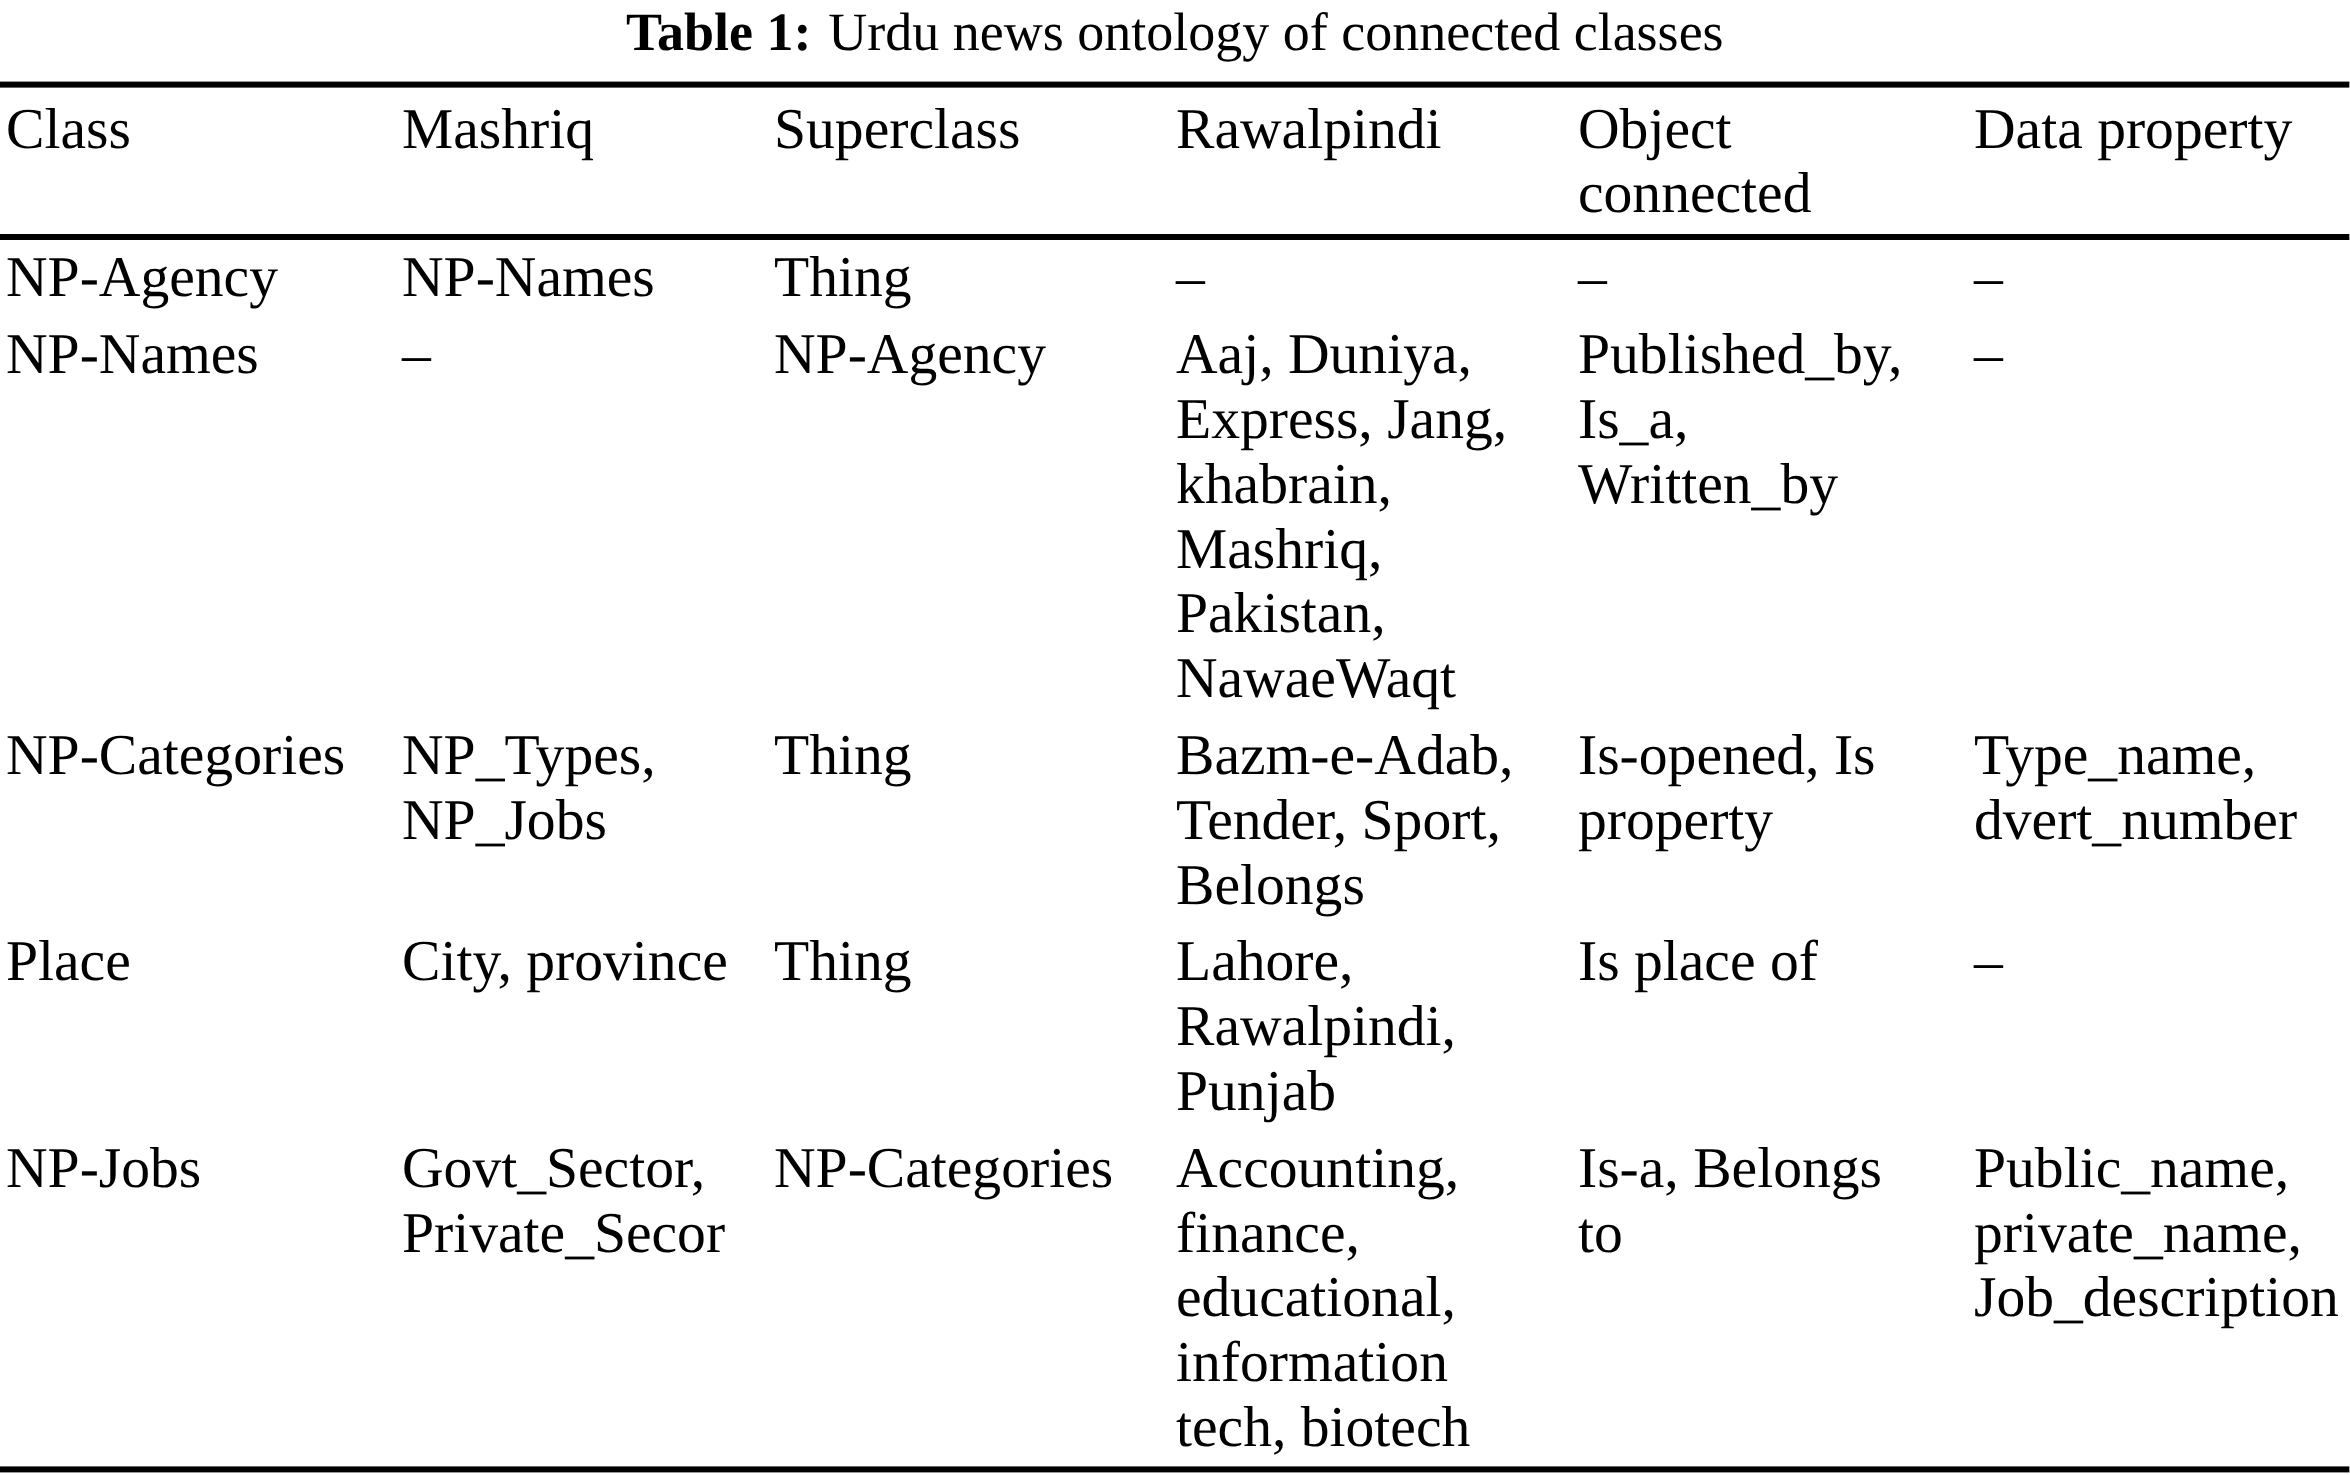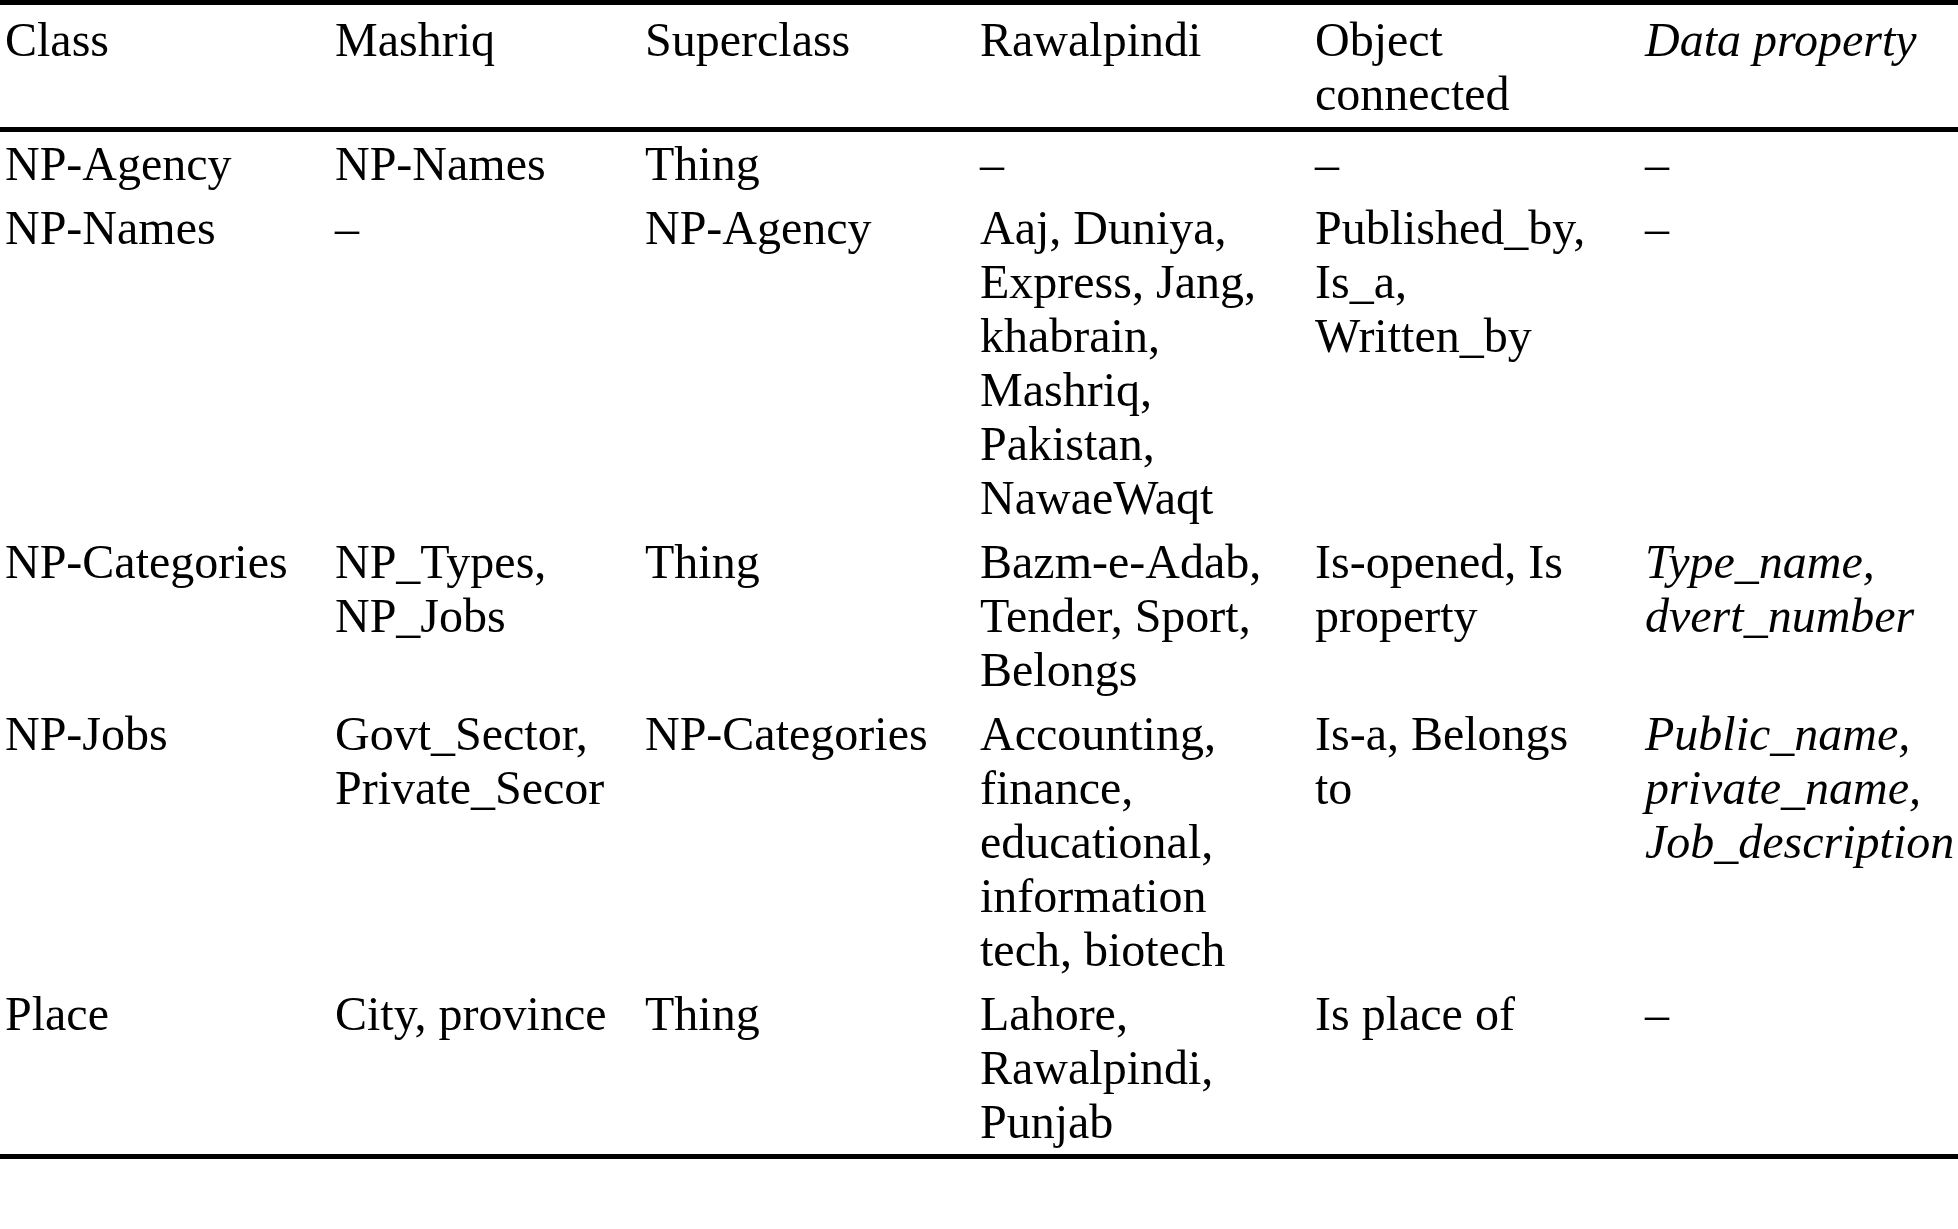--- a/index.html
+++ b/index.html
@@ -73,6 +73,9 @@
 
 <div class="page">
 
+  <div class="caption">
+    <span class="cap-label">Table 1:</span><span class="cap-text">Urdu news ontology of connected classes</span>
+  </div>
 
   <table class="ontology">
     <colgroup>

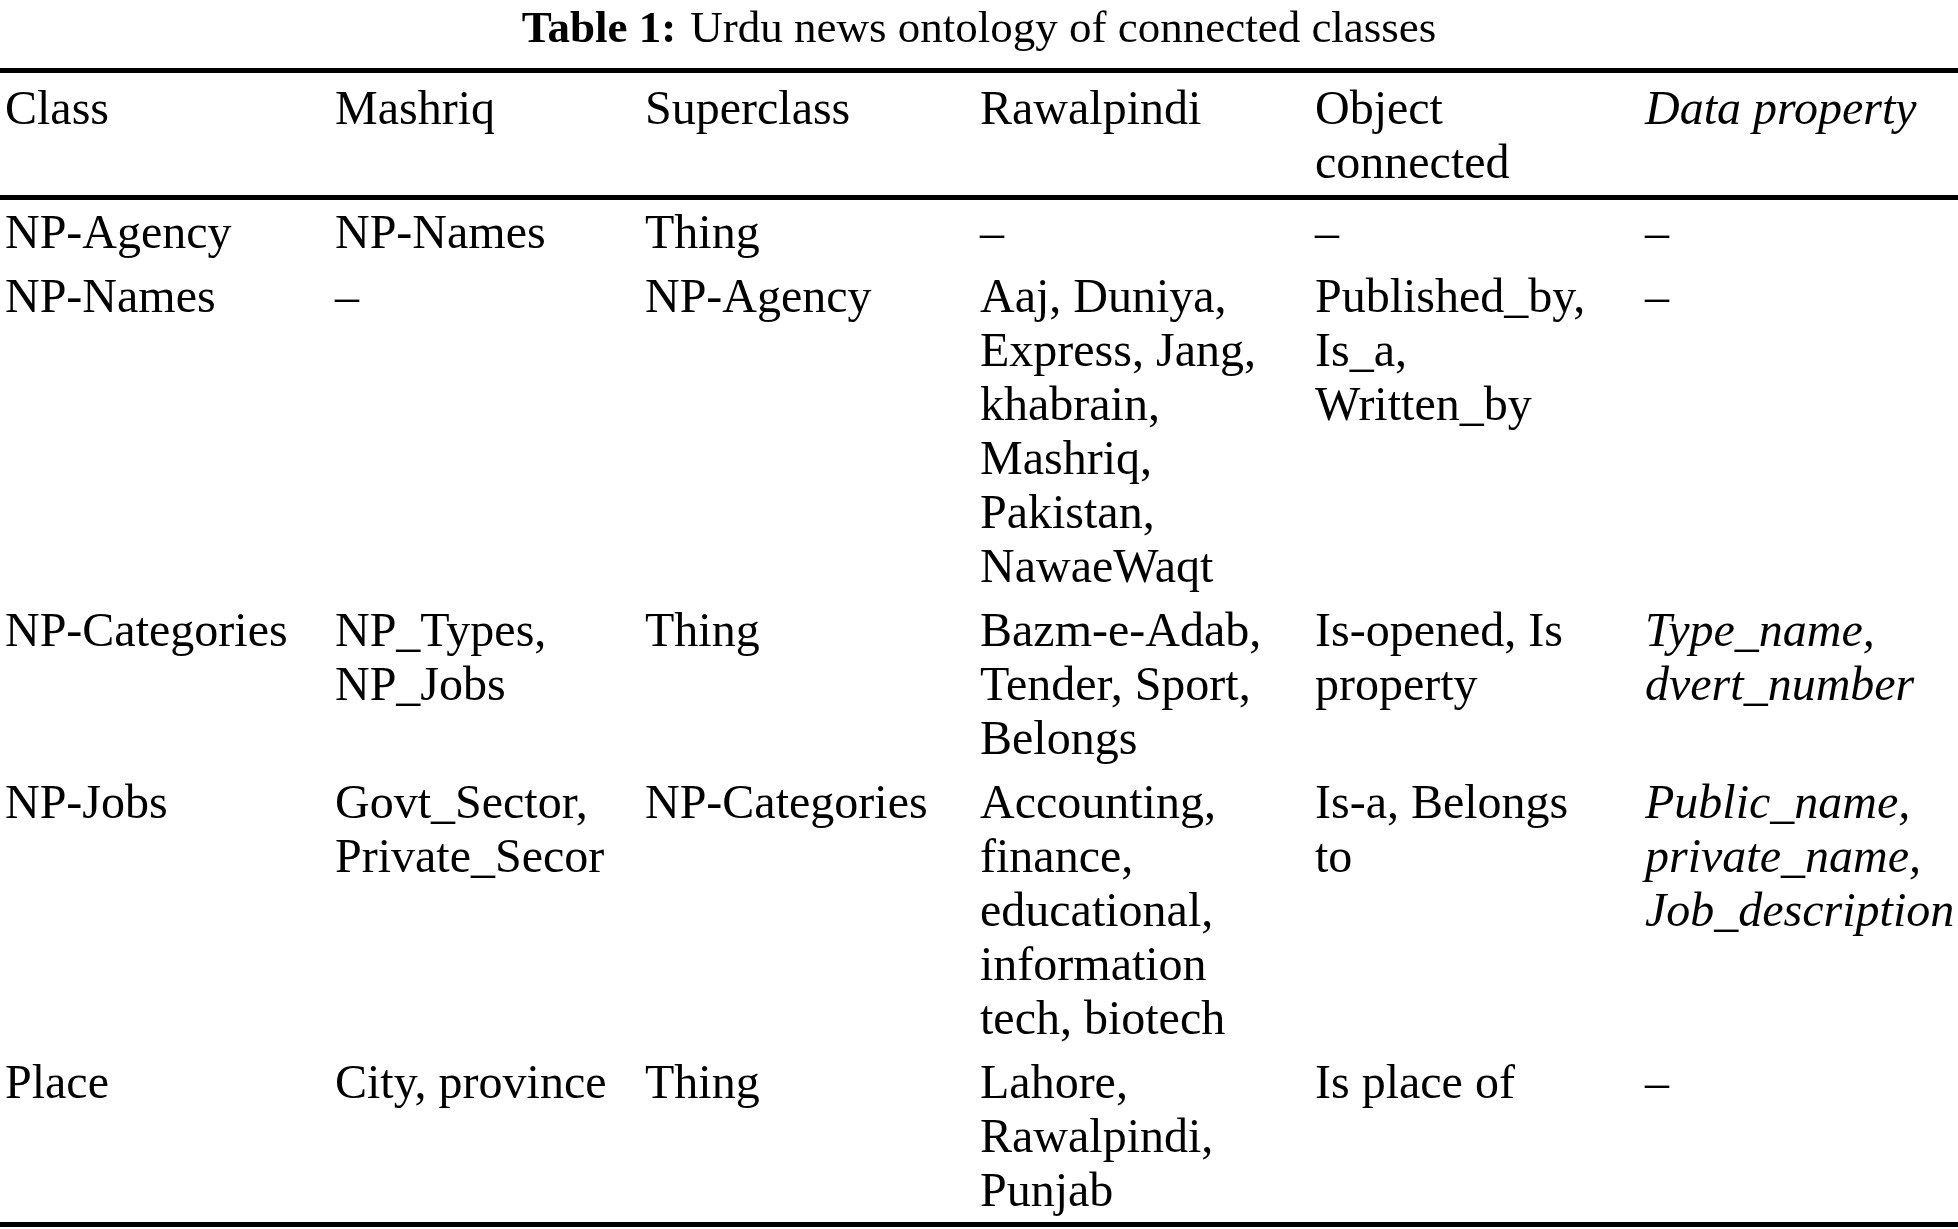--- a/index.html
+++ b/index.html
@@ -62,7 +62,6 @@
   }
   th:last-child, td:last-child {
     padding-right: 2px;
-    font-style: italic;
   }
   thead tr {
     border-bottom: 5px solid #000000;

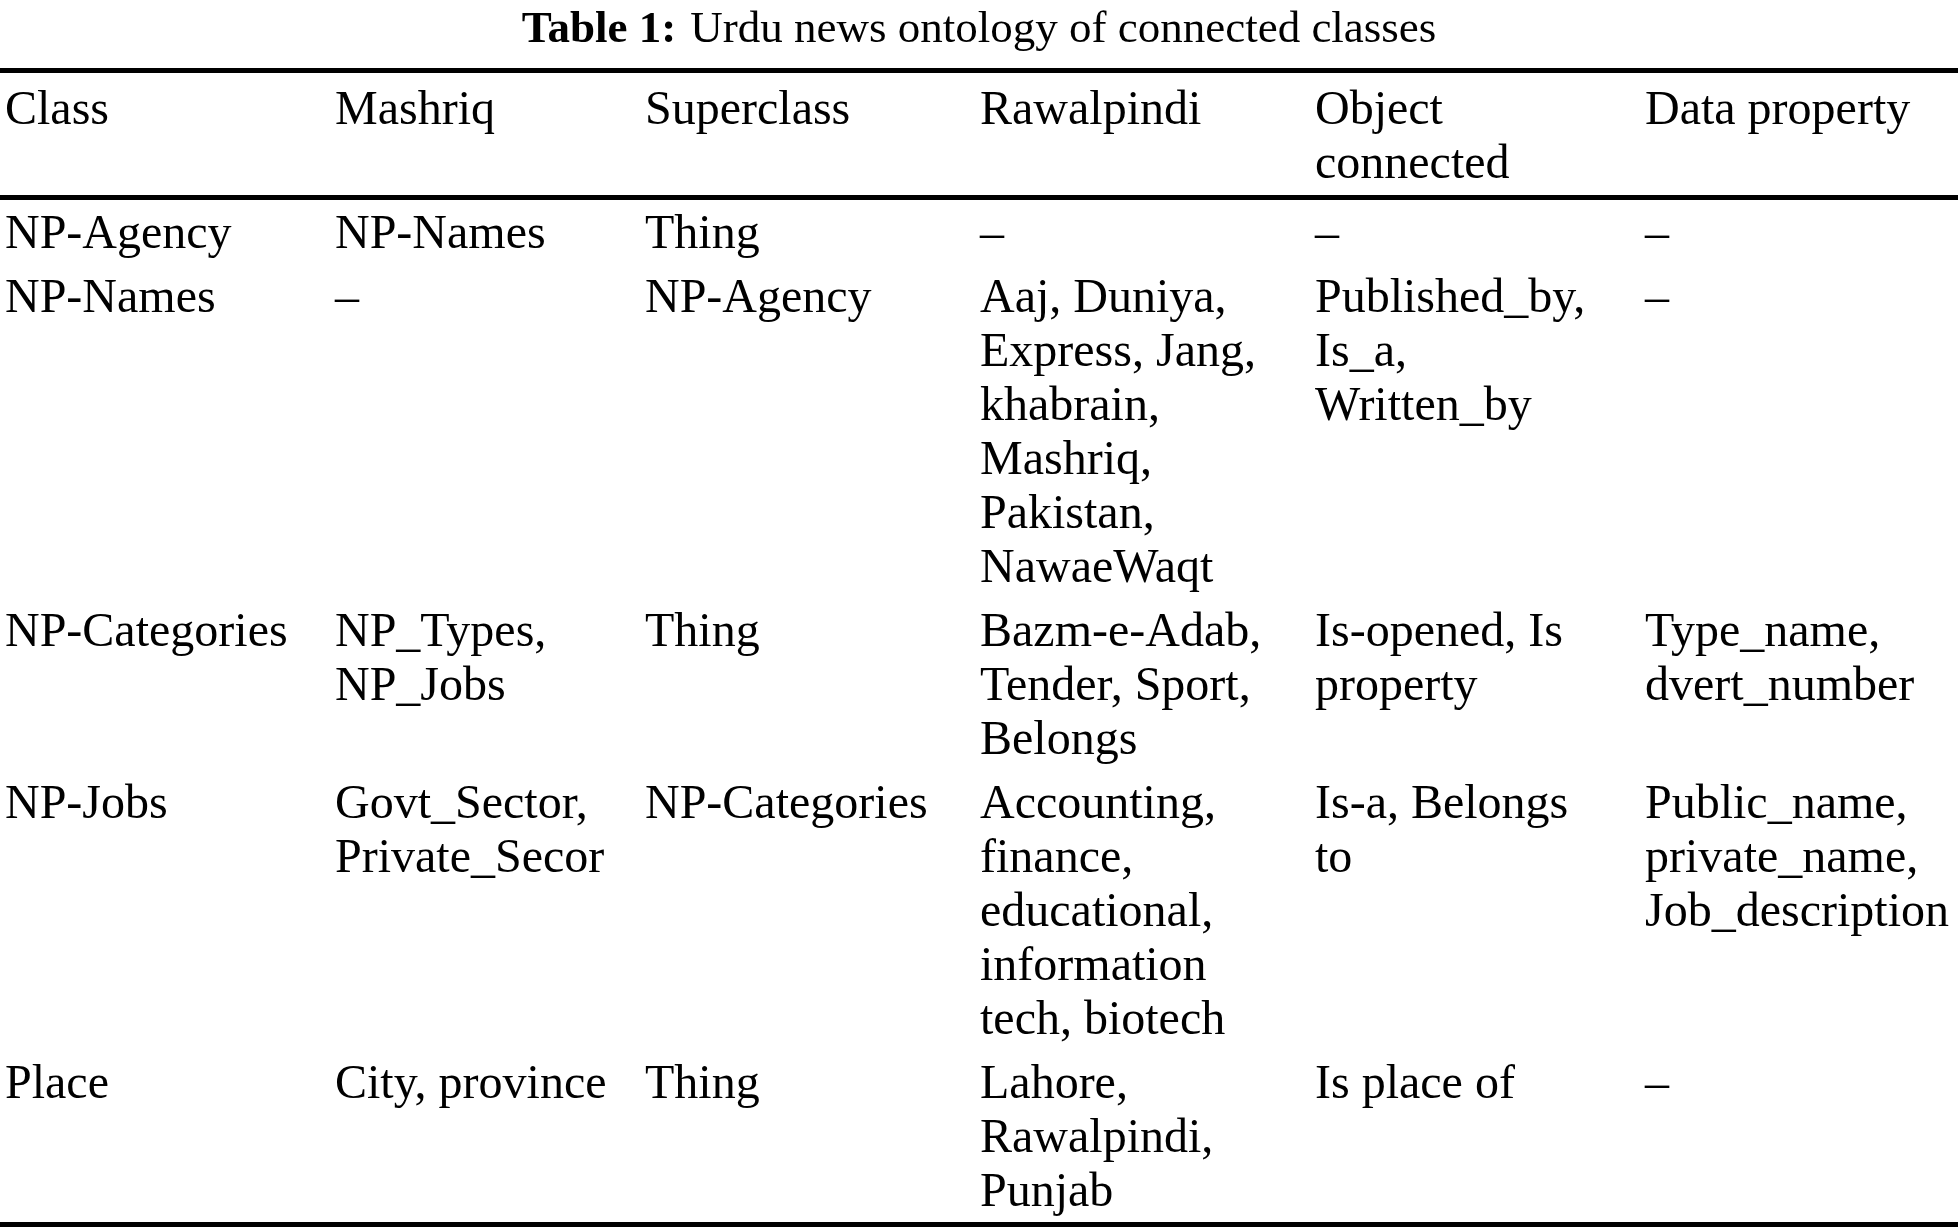--- a/index.html
+++ b/index.html
@@ -134,6 +134,16 @@
 dvert_number</td>
       </tr>
       <tr>
+        <td>Place</td>
+        <td>City, province</td>
+        <td>Thing</td>
+        <td>Lahore,
+Rawalpindi,
+Punjab</td>
+        <td>Is place of</td>
+        <td>–</td>
+      </tr>
+      <tr>
         <td>NP-Jobs</td>
         <td>Govt_Sector,
 Private_Secor</td>
@@ -149,16 +159,6 @@
 private_name,
 Job_description</td>
       </tr>
-      <tr>
-        <td>Place</td>
-        <td>City, province</td>
-        <td>Thing</td>
-        <td>Lahore,
-Rawalpindi,
-Punjab</td>
-        <td>Is place of</td>
-        <td>–</td>
-      </tr>
     </tbody>
   </table>
 

